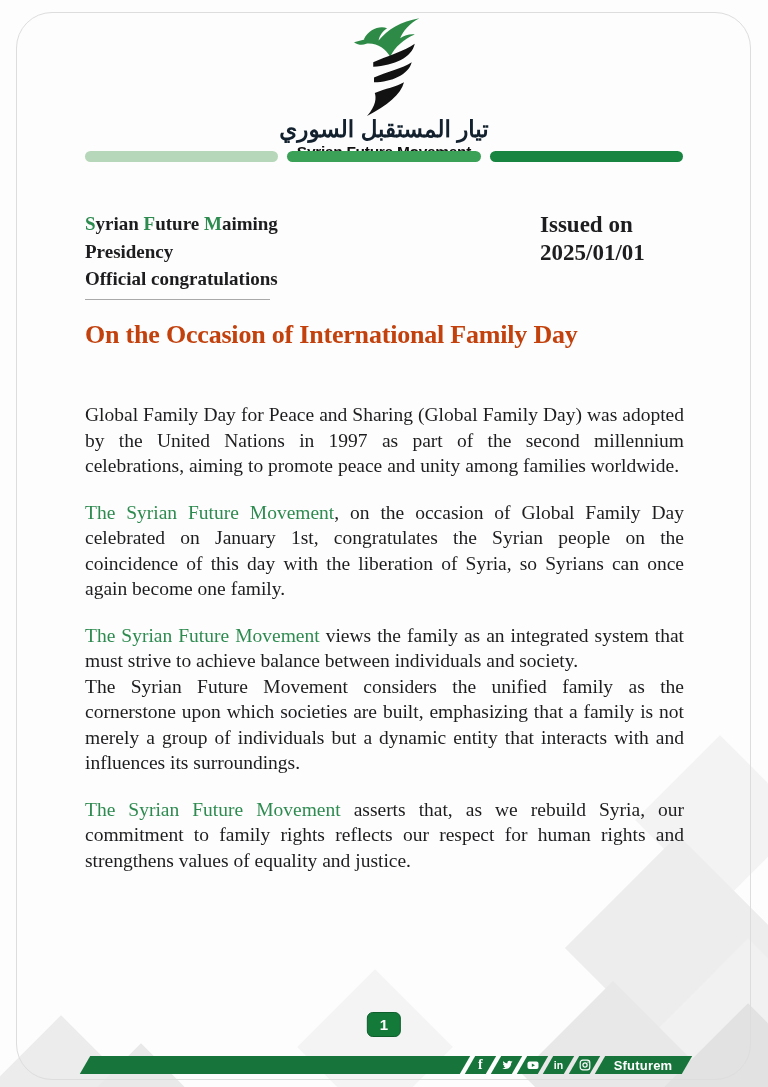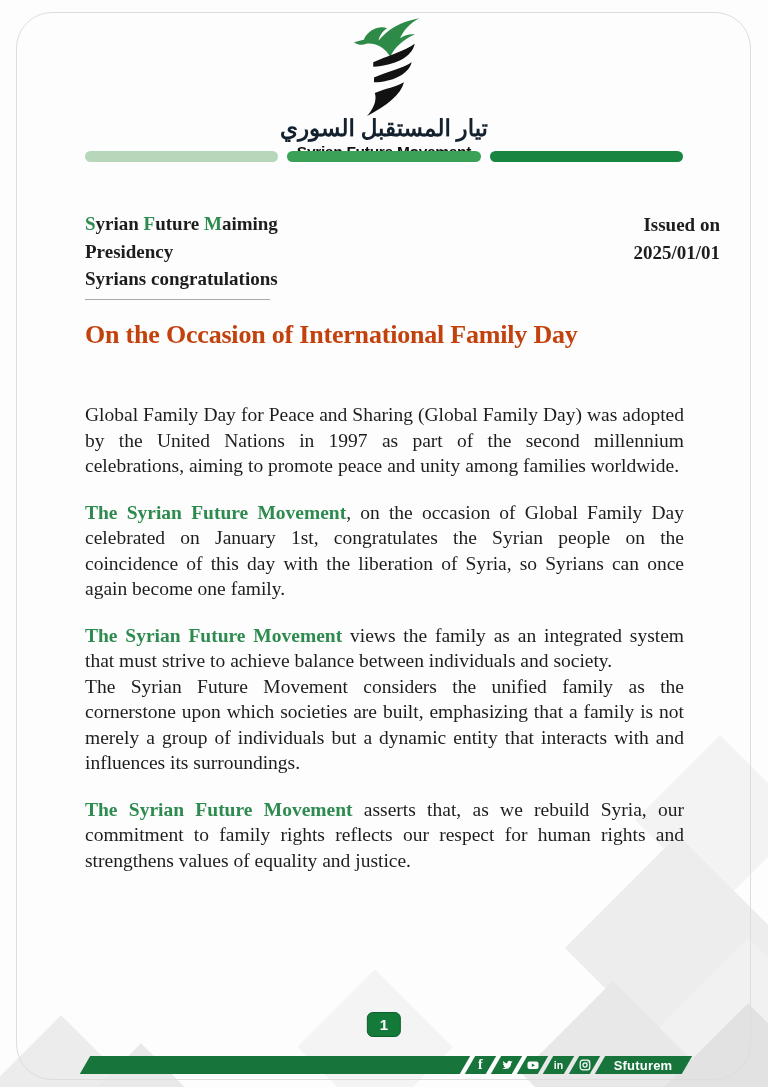--- a/index.html
+++ b/index.html
@@ -22,7 +22,7 @@
   
   .logo-wrap{left:0;top:16px;width:768px;text-align:center;}
   .logo-svg{display:block;margin:0 auto;}
-  .logo-ar{font-family:Liberation Serif, serif;font-weight:bold;font-size:23px;color:#13212e;
+  .logo-ar{font-family:Liberation Sans, sans-serif;font-weight:bold;font-size:23px;color:#13212e;
            line-height:26px;direction:rtl;}
   .logo-en{font-family:"Liberation Sans",sans-serif;font-weight:bold;font-size:15.5px;color:#101010;
            letter-spacing:-0.3px;line-height:18px;margin-top:1px;}

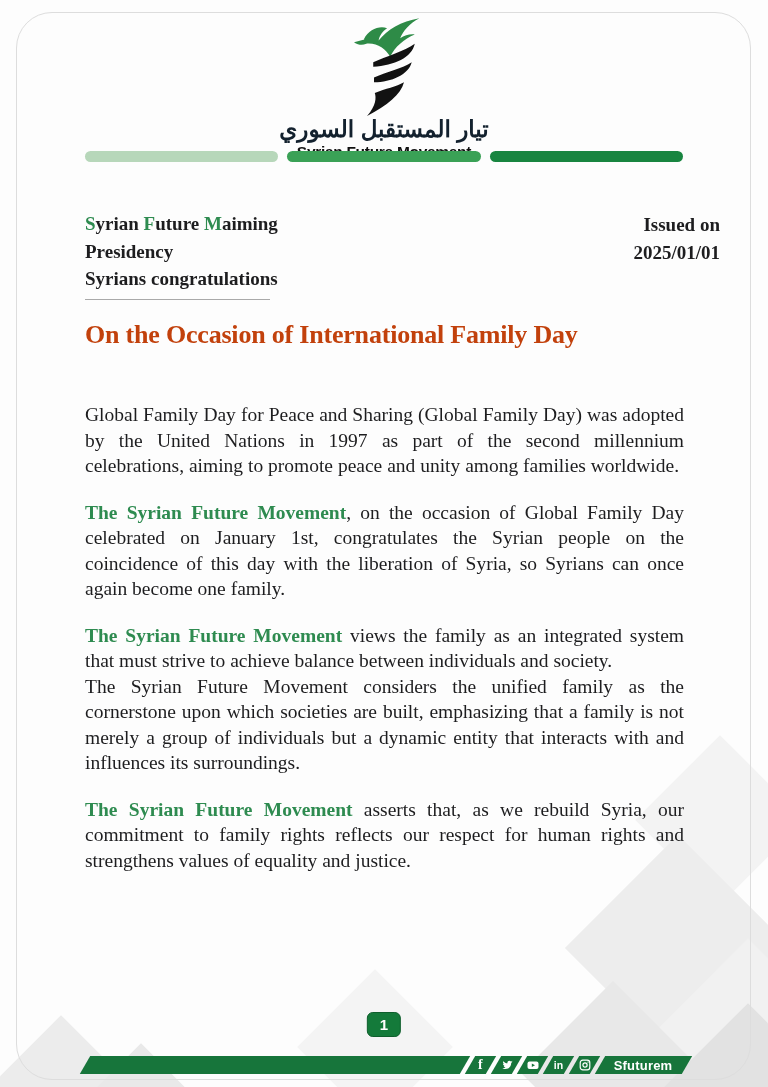--- a/index.html
+++ b/index.html
@@ -36,7 +36,7 @@
   .lh-left{left:85px;top:210px;width:400px;font-weight:bold;font-size:19px;line-height:27.5px;}
   .lh-left .g{color:#2e8b50;}
   .lh-rule{left:85px;top:299px;width:185px;height:1px;background:#a9a9a9;}
-  .issued{left:540px;top:211px;width:180px;font-weight:bold;font-size:19px;line-height:28px;text-align:right;}
+  .issued{left:540px;top:211px;width:180px;font-weight:bold;font-size:23px;line-height:28px;}
   
   .doc-title{left:85px;top:320px;width:640px;font-weight:bold;font-size:26px;
              letter-spacing:-0.2px;color:#c2410c;white-space:nowrap;}

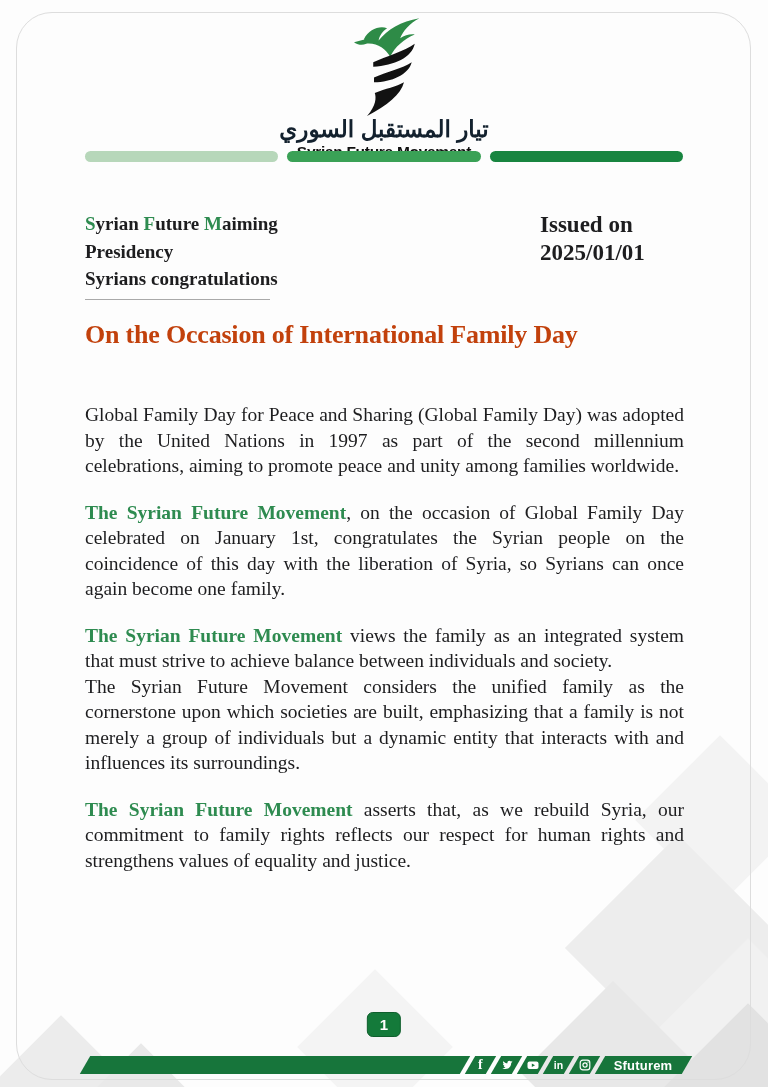--- a/index.html
+++ b/index.html
@@ -103,7 +103,7 @@
   <div class="layer lh-left">
     <div><span class="g">S</span><span>yrian </span><span class="g">F</span><span>uture </span><span class="g">M</span><span>aiming</span></div>
     <div>Presidency</div>
-    <div>Syrians congratulations</div>
+    <div>Official congratulations</div>
   </div>
   <div class="layer lh-rule"></div>
 

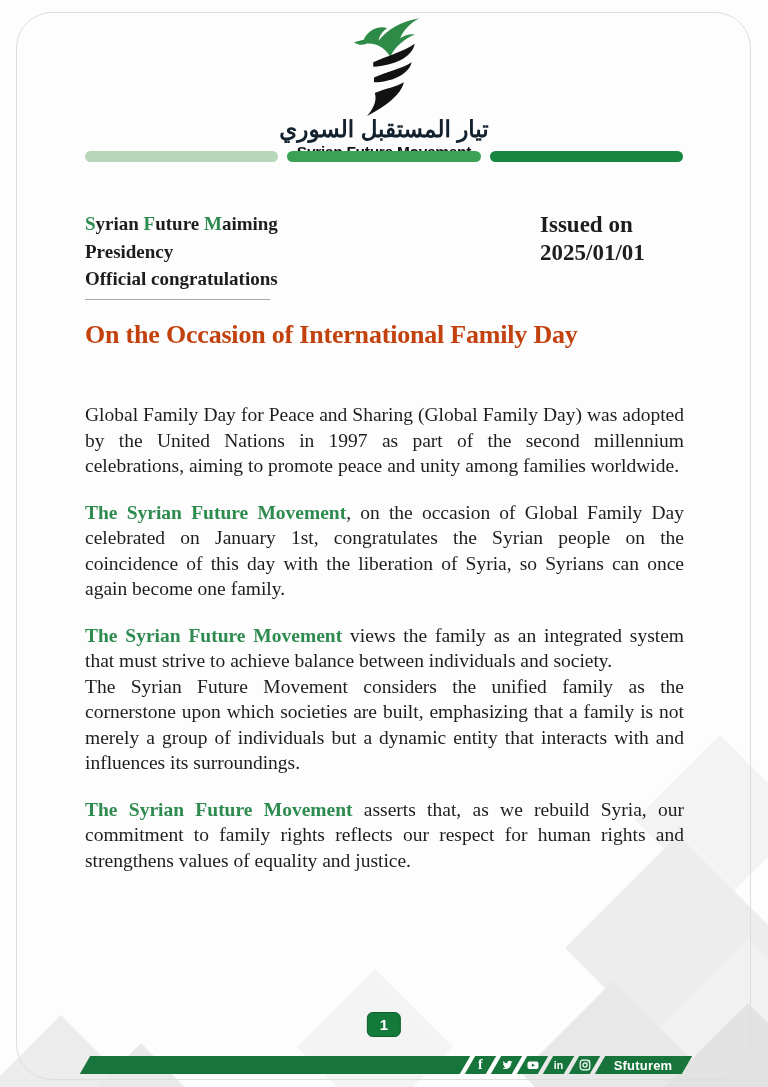--- a/index.html
+++ b/index.html
@@ -45,7 +45,7 @@
             text-align:justify;}
   .para{margin:0;}
   .p-gap{margin-top:21px;}
-  .lead{color:#2e8b50;font-weight:bold;}
+  .lead{color:#2e8b50;}
   
   .page-badge{left:50%;top:1012px;transform:translateX(-50%);background:#147a3a;color:#fff;
               font-family:"Liberation Sans",sans-serif;font-weight:bold;font-size:15px;

